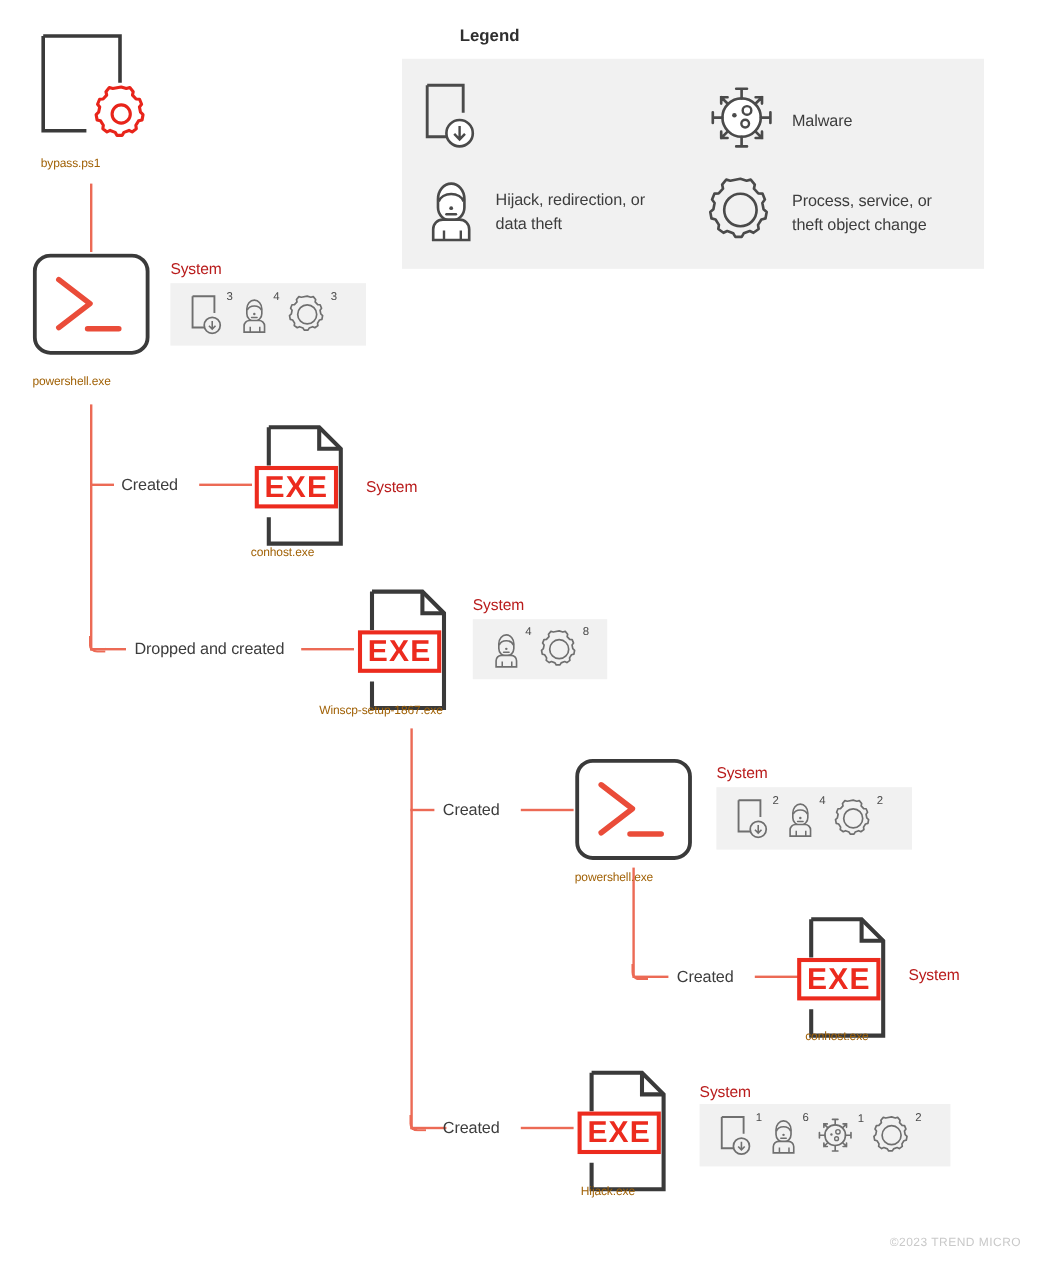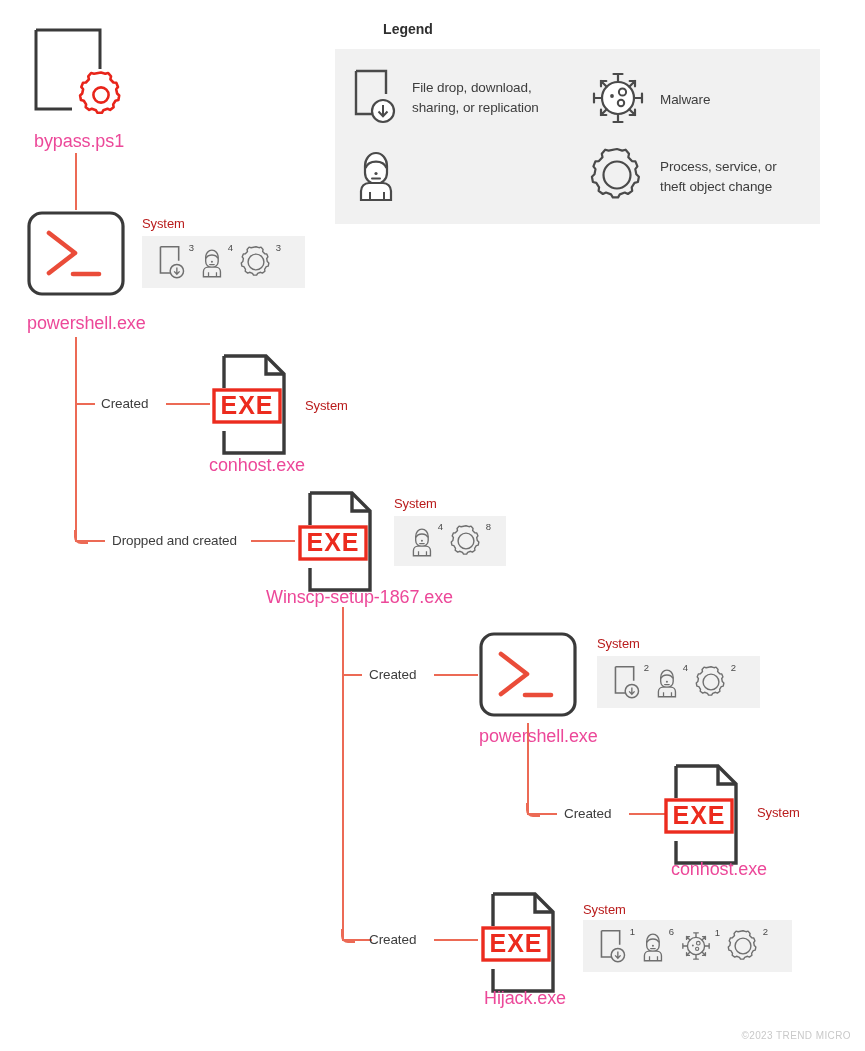--- a/index.html
+++ b/index.html
@@ -70,8 +70,6 @@
       <path d="M31 37 V48 M26.5 43.5 L31 48.2 L35.5 43.5" fill="none" stroke="#4a4a4a" stroke-width="2"></path>
     </svg>
   </span>
-  <span class="legend-text" style="white-space:pre-line">File drop, download,
-sharing, or replication</span>
 </div>
 
 <div class="legend-item" style="left:590px;top:70px;">

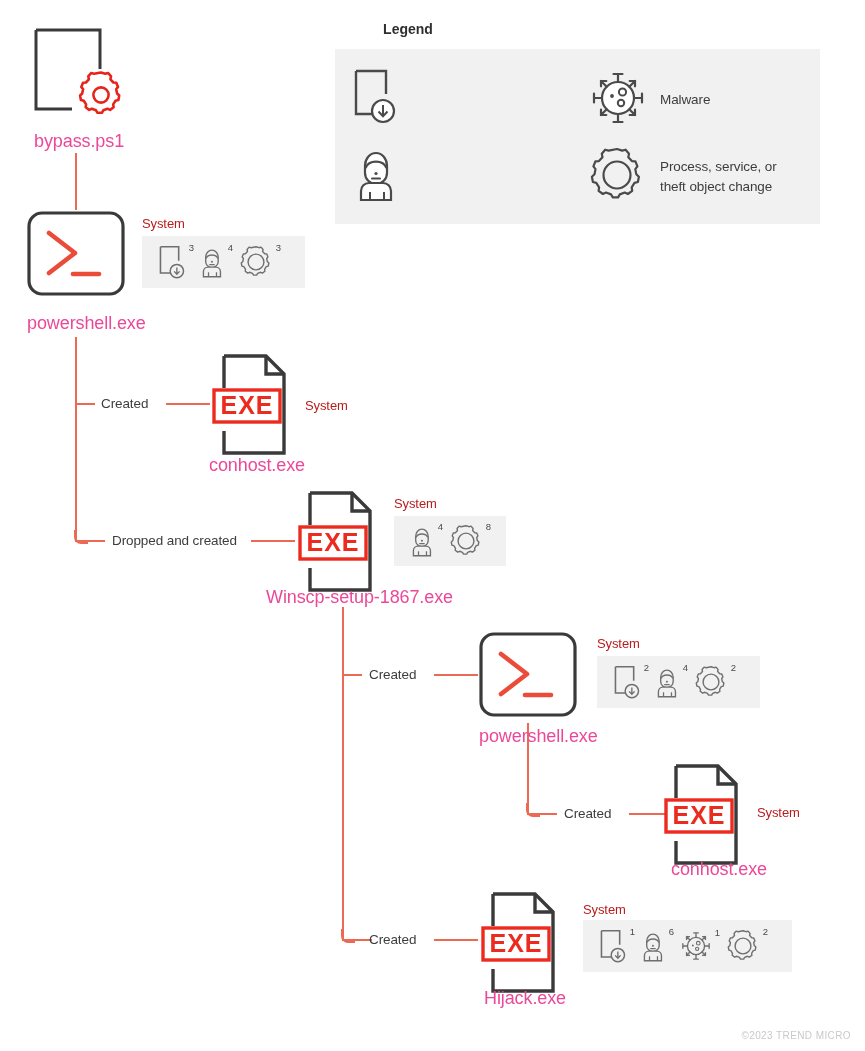--- a/index.html
+++ b/index.html
@@ -15,7 +15,7 @@
   .abs{position:absolute;}
 
   
-  .node-label{font-size:18px;color:#ec4899;white-space:nowrap;letter-spacing:-0.1px;}
+  .node-label{font-size:10px;color:#a16207;white-space:nowrap;letter-spacing:-0.1px;}
   .edge-label{font-size:13.5px;color:#3d3d3d;white-space:nowrap;letter-spacing:-0.1px;}
   .sys-label{font-size:13px;color:#b91c1c;white-space:nowrap;letter-spacing:-0.1px;}
 

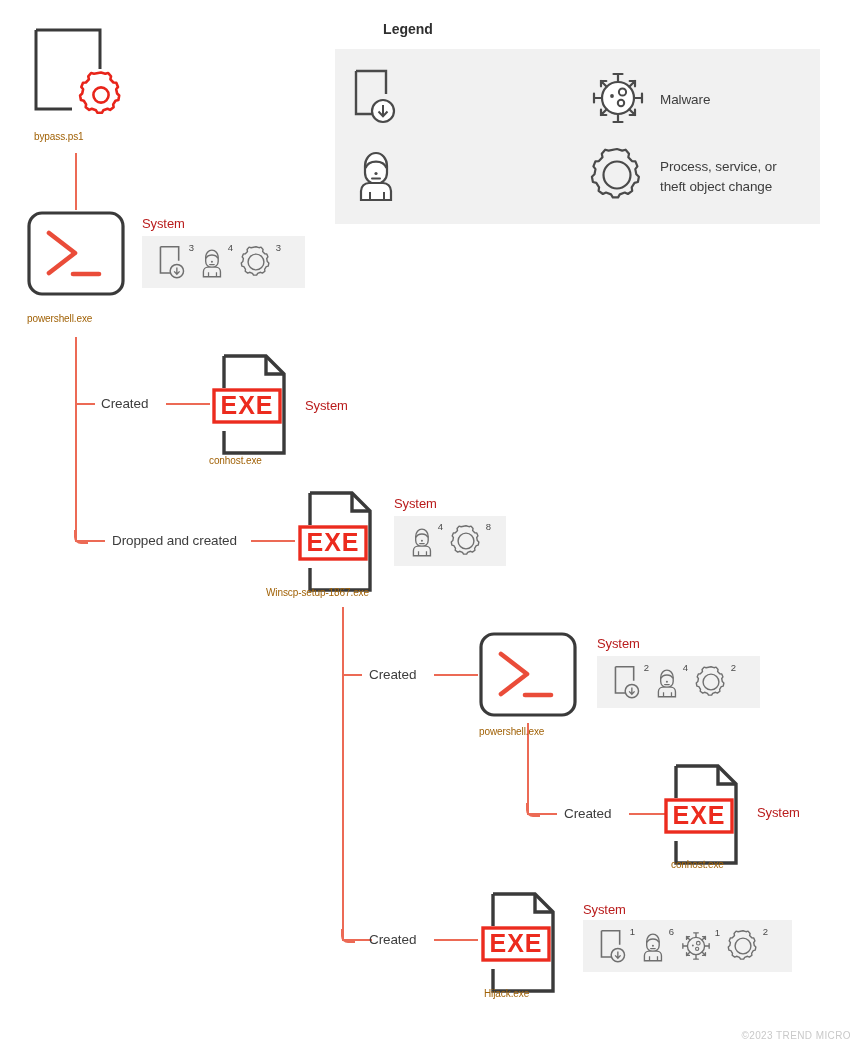--- a/index.html
+++ b/index.html
@@ -105,6 +105,8 @@
       <path d="M15 54 V46 M29 54 V46" stroke="#4a4a4a" stroke-width="2"></path>
     </svg>
   </span>
+  <span class="legend-text" style="white-space:pre-line">Hijack, redirection, or
+data theft</span>
 </div>
 
 <div class="legend-item" style="left:588px;top:146px;">

